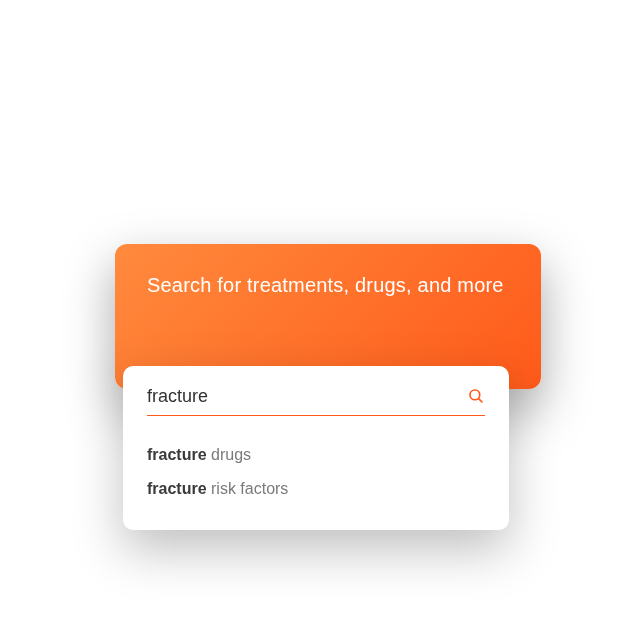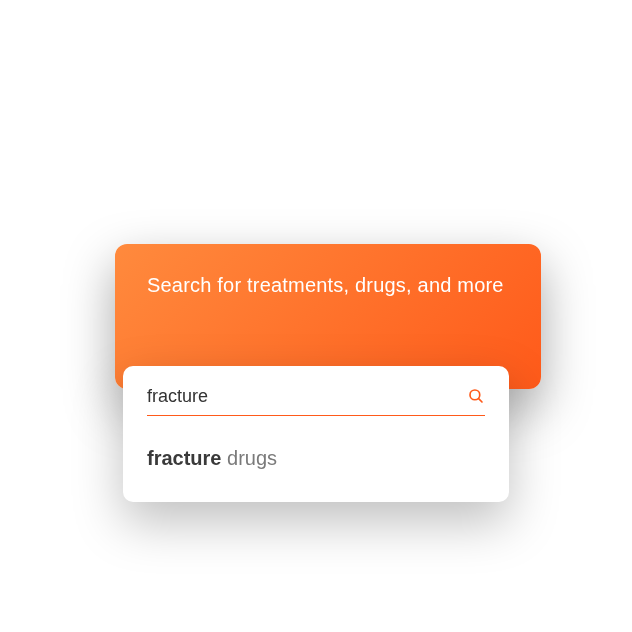--- a/index.html
+++ b/index.html
@@ -67,7 +67,7 @@
       padding-top: 22px;
     }
     .suggestion-item {
-      font-size: 20px;
+      font-size: 16px;
       color: #7a7a7a;
       padding: 6px 0;
       cursor: pointer;

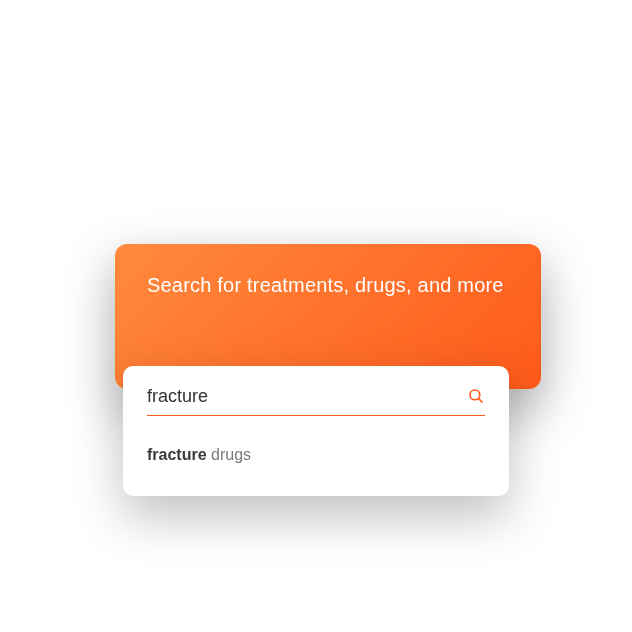--- a/index.html
+++ b/index.html
@@ -101,6 +101,9 @@
       <div class="suggestion-item">
         <span class="bold-part">fracture</span><span> drugs</span>
       </div>
+      <div class="suggestion-item">
+        <span class="bold-part">fracture</span><span> risk factors</span>
+      </div>
     </div>
   </div>
 </div>

